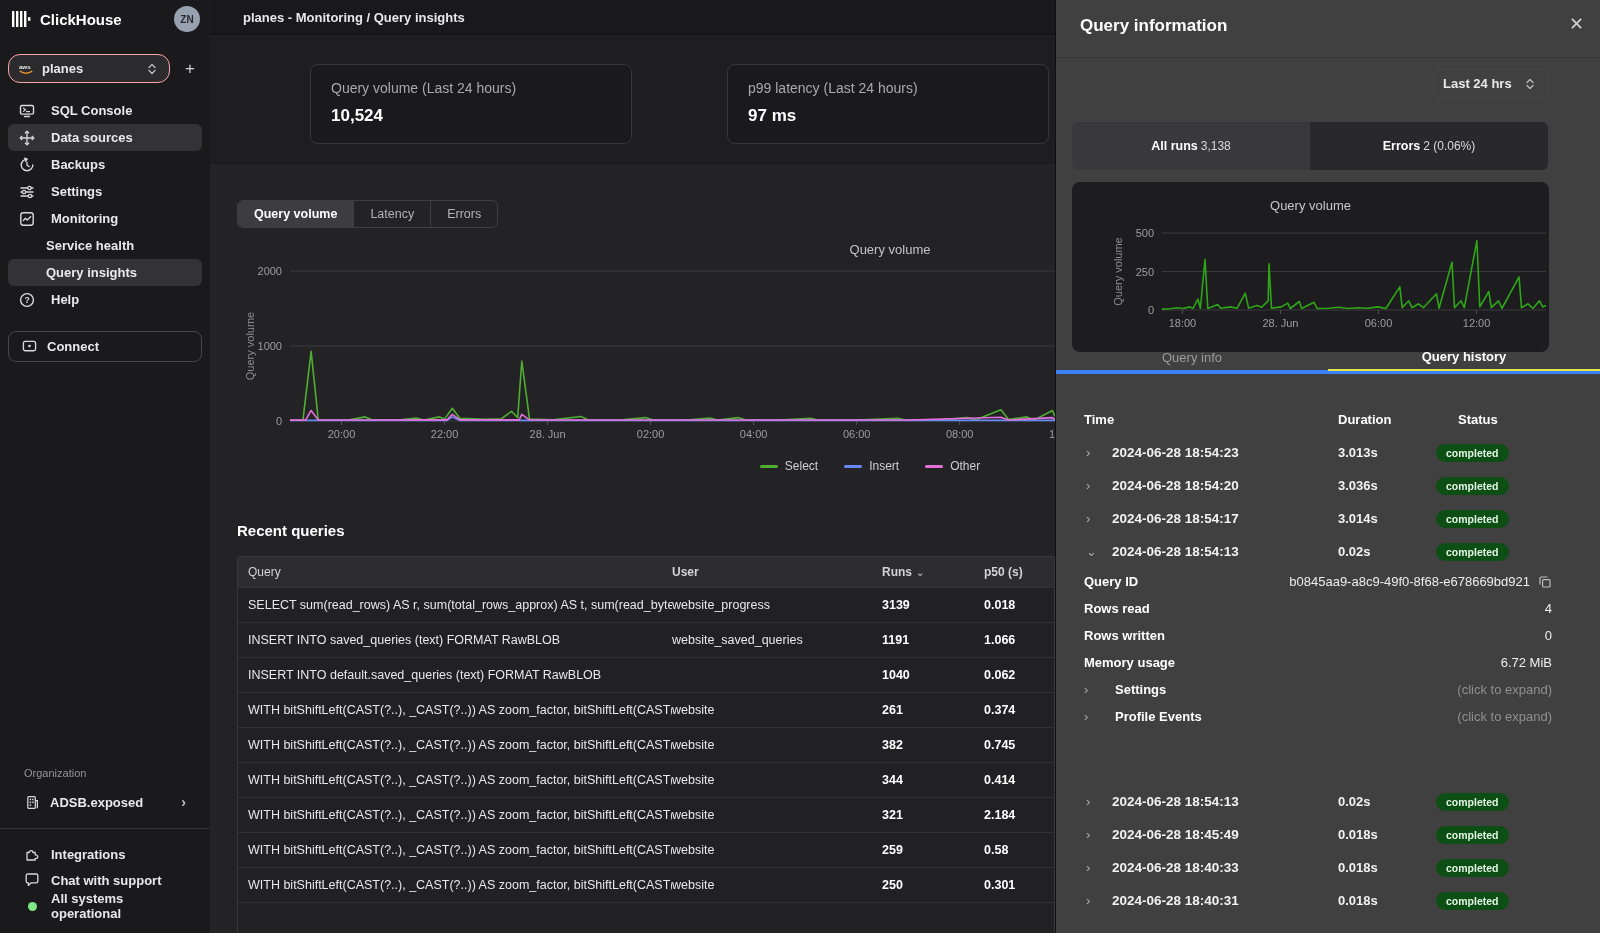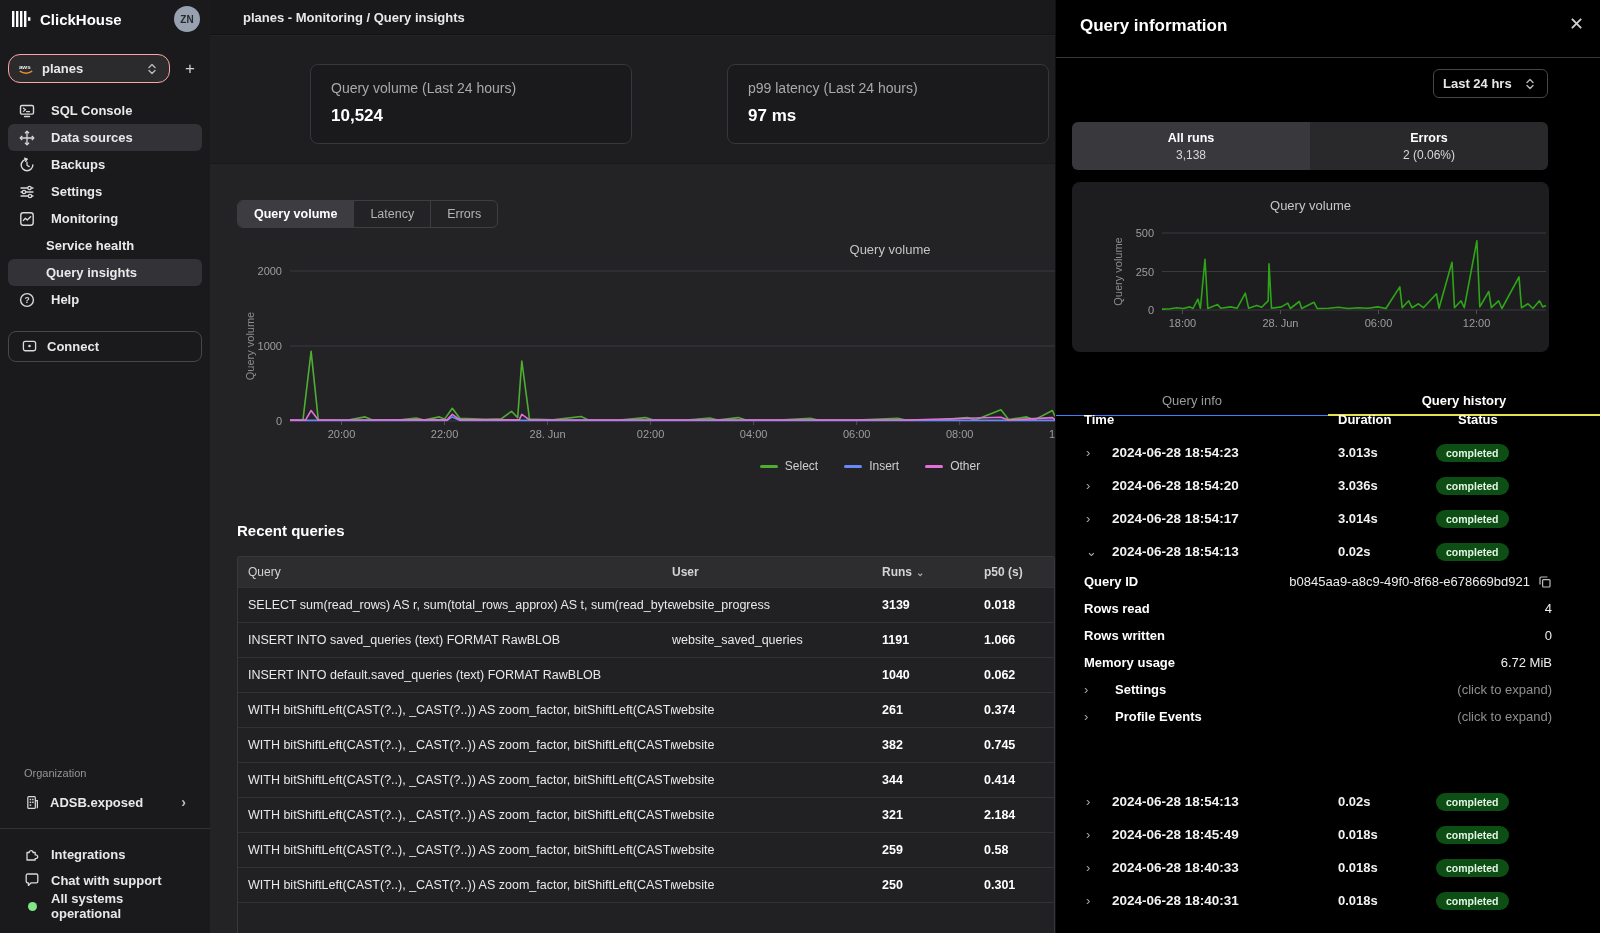--- a/index.html
+++ b/index.html
@@ -61,7 +61,7 @@
   .c-p50{width:70px;font-weight:600;color:#fff}
   .sort-ind{font-size:10px;color:#a5a5a5;margin-left:4px}
   
-  .panel{position:absolute;left:1055px;top:0;bottom:0;width:545px;background:#000000;z-index:5;
+  .panel{position:absolute;left:1055px;top:0;bottom:0;width:545px;background:#404040;z-index:5;
          border-left:1px solid #0f0f11}
   .p-title{position:absolute;top:16px;left:24px;font-size:17px;font-weight:700;color:#fff}
   .p-close{position:absolute;top:13px;right:16px;font-size:18px;color:#cfcfcf;cursor:pointer}

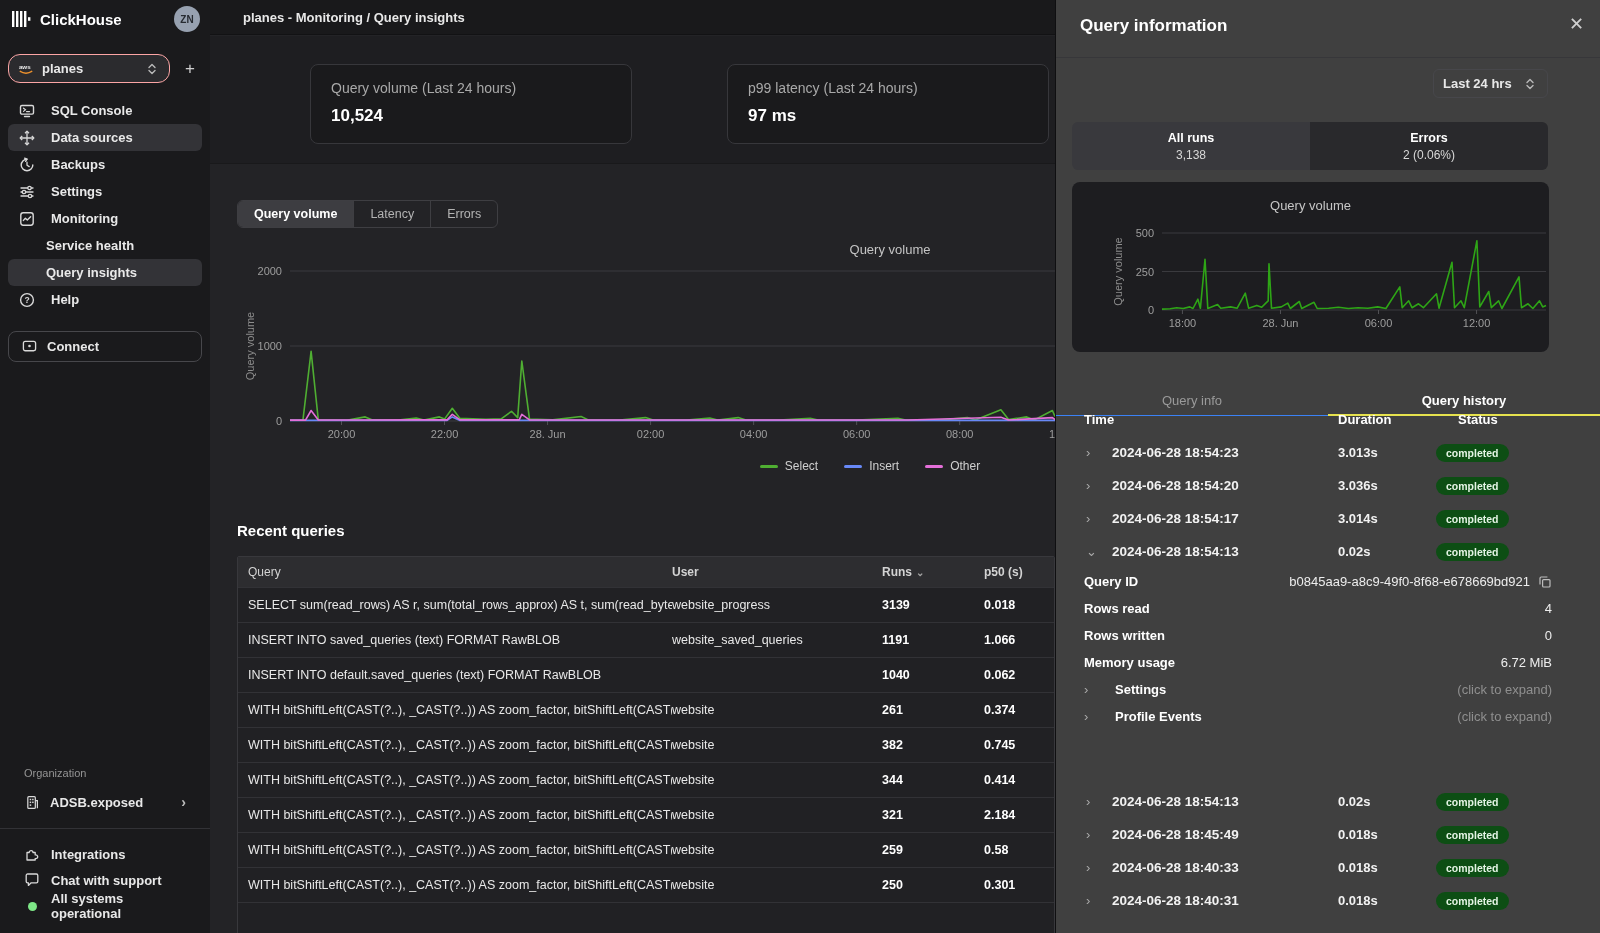--- a/index.html
+++ b/index.html
@@ -69,7 +69,7 @@
   .p-range{position:absolute;top:69px;left:377px;width:115px;height:29px;border:1px solid #47474b;border-radius:6px;
            display:flex;align-items:center;padding:0 9px;gap:8px;font-size:13px;font-weight:600;cursor:pointer}
   .p-seg{position:absolute;top:122px;left:16px;width:476px;height:48px;display:flex;border-radius:6px;overflow:hidden}
-  .seg{flex:1;display:flex;flex-direction:column;align-items:center;justify-content:center;gap:3px;cursor:pointer}
+  .seg{flex:1;display:flex;align-items:center;justify-content:center;gap:3px;cursor:pointer}
   .seg .sl{font-size:12.5px;font-weight:700;color:#fff}
   .seg .sv{font-size:12px;color:#d8d8d8}
   .seg.on{background:#39393d}

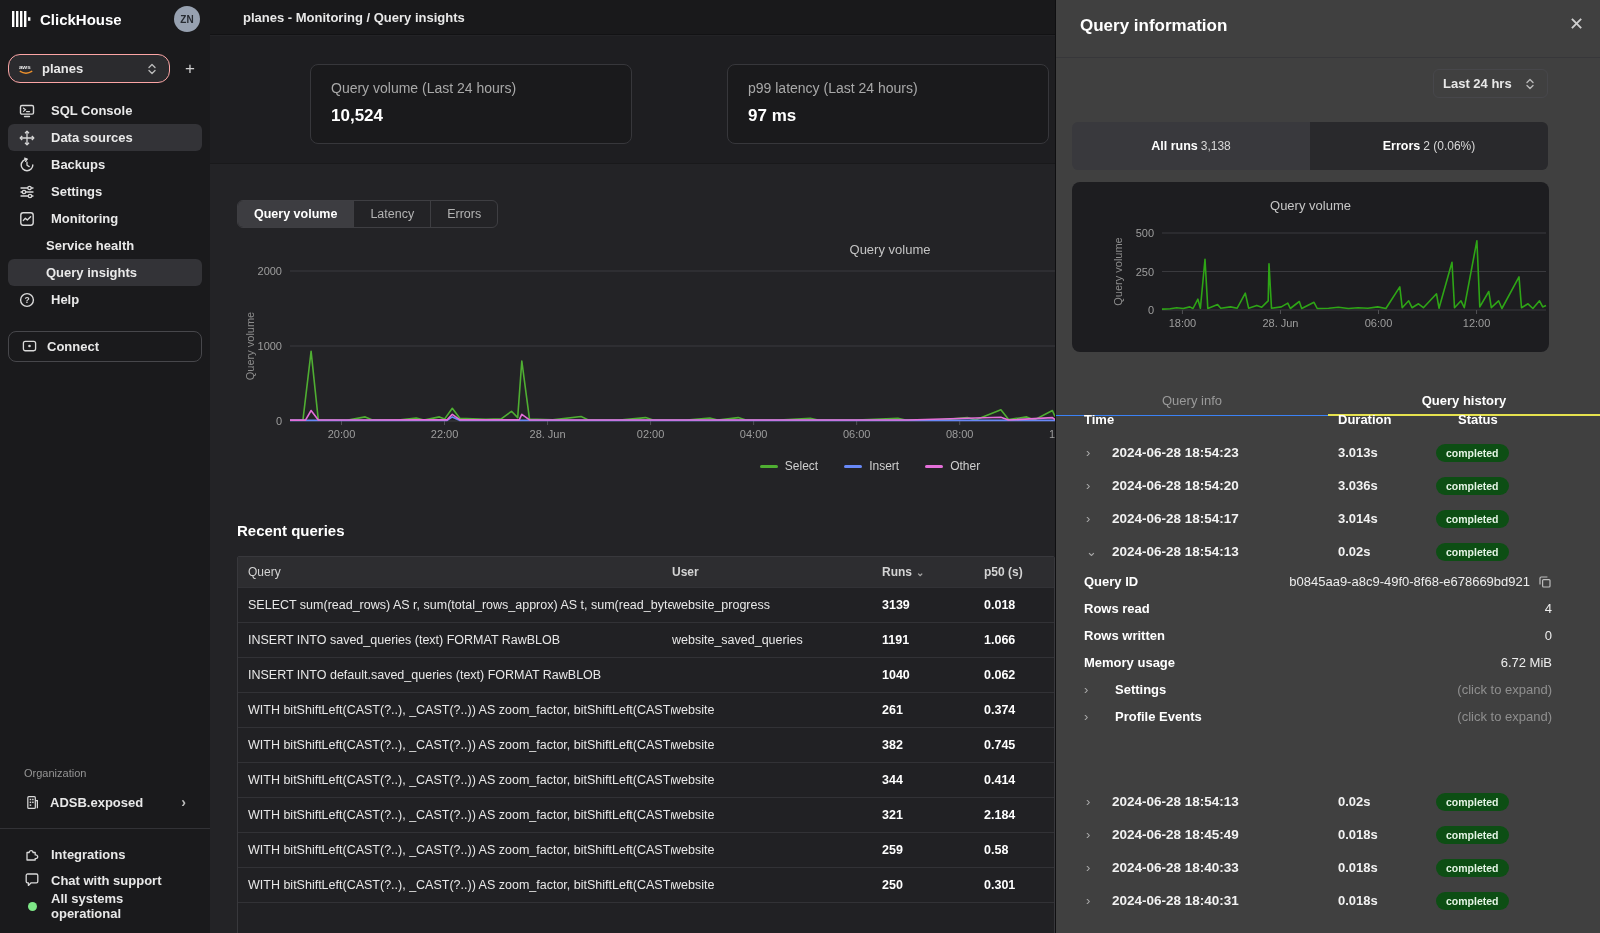--- a/index.html
+++ b/index.html
@@ -77,7 +77,7 @@
   .p-card{position:absolute;top:182px;left:16px;width:477px;height:170px;background:#1d1d20;border-radius:8px}
   .p-card-title{position:absolute;top:16px;left:0;right:0;text-align:center;font-size:13px;color:#c6c6c6}
   #mini-chart{position:absolute;top:40px;left:0}
-  .p-tabs{position:absolute;top:386px;left:0;right:0;height:30px;display:flex;border-bottom:1px solid #3b82f6}
+  .p-tabs{position:absolute;top:344px;left:0;right:0;height:30px;display:flex;border-bottom:4px solid #3b82f6}
   .p-tab{flex:1;display:flex;align-items:center;justify-content:center;font-size:13px;color:#9a9a9a;cursor:pointer}
   .p-tab.active{color:#fff;font-weight:700;border-bottom:2px solid #e6e24e;margin-bottom:-1px}
   .p-cols{position:absolute;top:412px;left:0;right:0;height:20px;font-size:13px;font-weight:700;color:#fff}

